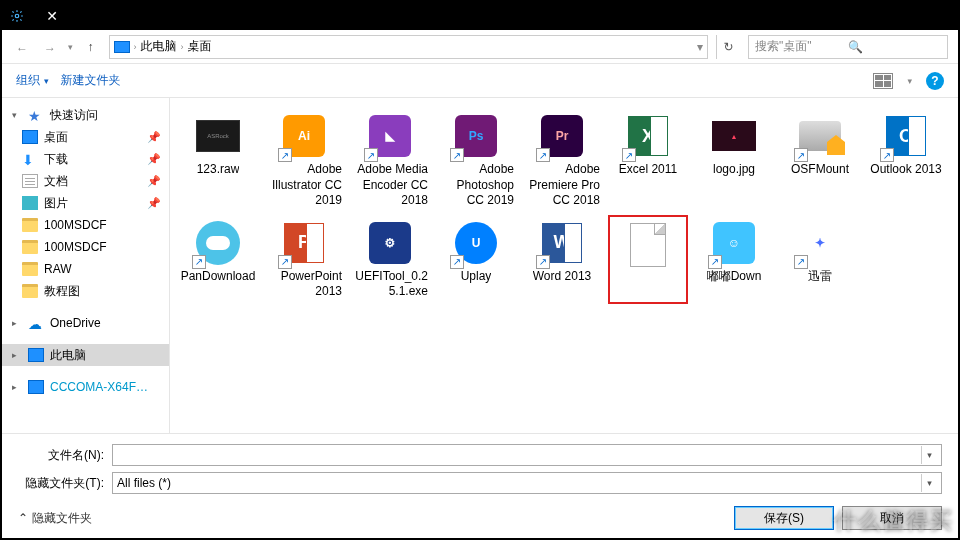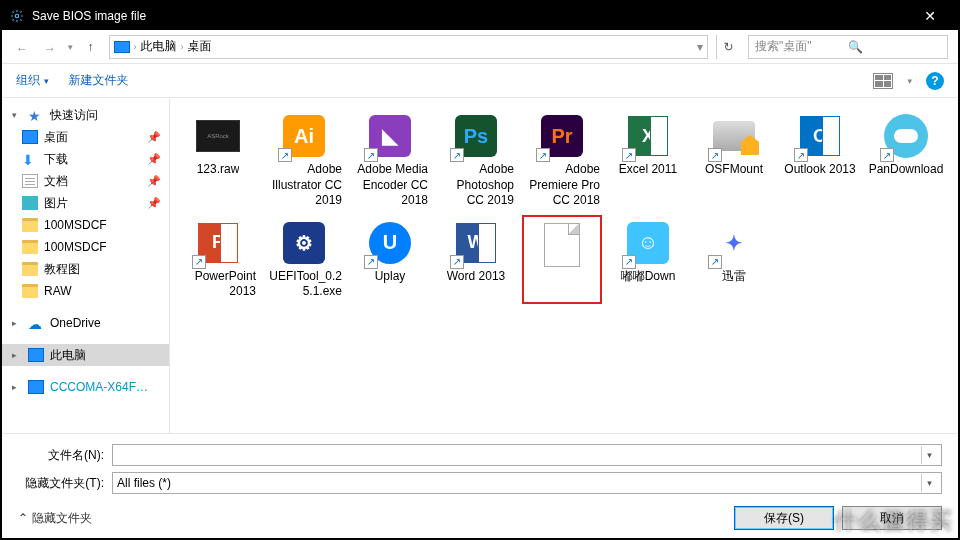--- a/index.html
+++ b/index.html
@@ -90,7 +90,6 @@
           <path d="M12 2v3M12 19v3M4.2 4.2l2.1 2.1M17.7 17.7l2.1 2.1M2 12h3M19 12h3M4.2 19.8l2.1-2.1M17.7 6.3l2.1-2.1" stroke="#4db8ff" stroke-width="2"></path>
         </svg>
       </span>
-    <span class="title">Save BIOS image file</span>
     <span class="close">✕</span>
   </div>
 

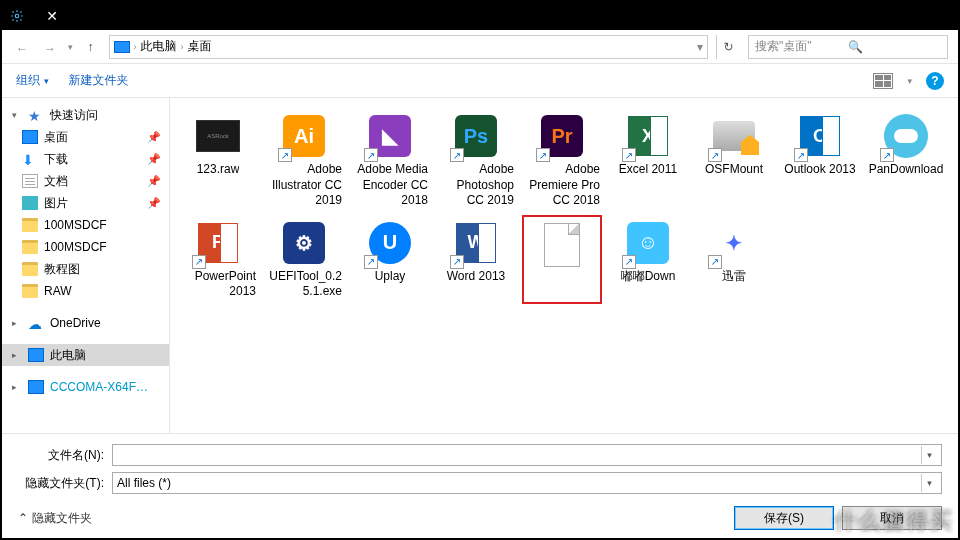--- a/index.html
+++ b/index.html
@@ -21,7 +21,7 @@
 .refresh-btn{width:24px;height:24px;border-left:1px solid #ccc;display:flex;align-items:center;justify-content:center;color:#555;cursor:pointer}
 .searchbox{width:200px;height:24px;border:1px solid #ccc;display:flex;align-items:center;padding:0 6px;color:#888}
 .searchbox span{flex:1}
-.cmdbar{height:34px;border-bottom:1px solid #e5e5e5;display:flex;align-items:center;padding:0 14px;gap:20px}
+.cmdbar{height:34px;border-bottom:1px solid #e5e5e5;display:flex;align-items:center;padding:0 14px;gap:12px}
 .cmd{color:#1060c0;cursor:pointer;display:flex;align-items:center;gap:4px}
 .cmdbar-right{margin-left:auto;display:flex;align-items:center;gap:14px}
 .view-icon{width:20px;height:16px;border:1px solid #888;display:grid;grid-template-columns:1fr 1fr;grid-template-rows:1fr 1fr;gap:1px;padding:1px;cursor:pointer}

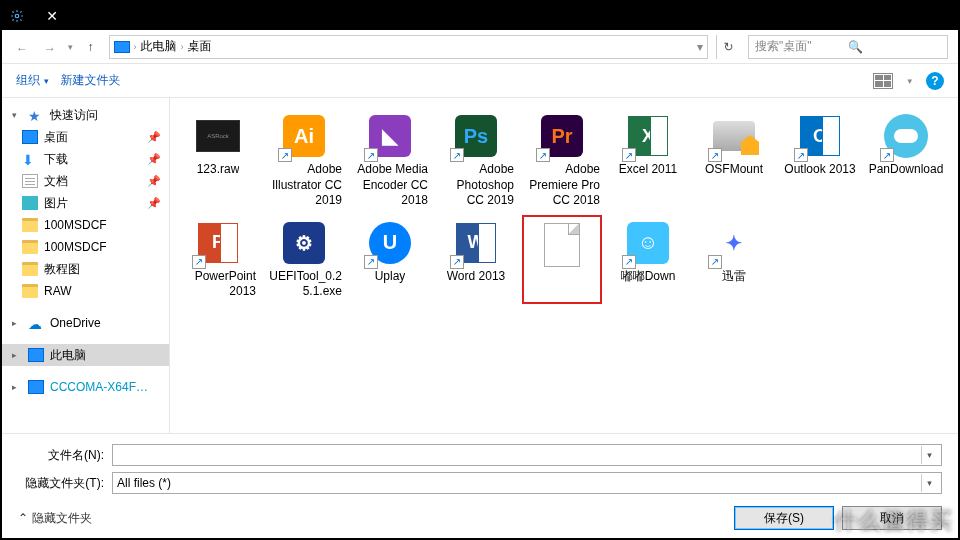--- a/index.html
+++ b/index.html
@@ -50,7 +50,7 @@
 .iconbox{width:48px;height:48px;display:flex;align-items:center;justify-content:center;position:relative;margin-bottom:2px}
 .shortcut{position:absolute;bottom:-2px;left:-2px;width:14px;height:14px;background:#fff;border:1px solid #999;display:flex;align-items:center;justify-content:center;color:#0066cc;font-size:10px}
 .item-label{text-align:right;line-height:1.3;word-break:break-word;max-height:4em;overflow:hidden}
-.app-tile{width:42px;height:42px;border-radius:6px;display:flex;align-items:center;justify-content:center;color:#fff;font-weight:bold;font-size:20px}
+.app-tile{width:42px;height:42px;border-radius:6px;display:flex;align-items:center;justify-content:center;color:#fff;font-weight:bold;font-size:12px}
 .file-ico{width:36px;height:44px;background:#fff;border:1px solid #aaa;position:relative}
 .file-ico::before{content:"";position:absolute;top:0;right:0;width:10px;height:10px;background:linear-gradient(135deg,#fff 50%,#ccc 50%);border-left:1px solid #aaa;border-bottom:1px solid #aaa}
 .disk-ico{width:42px;height:30px;background:linear-gradient(#ddd,#aaa);border-radius:4px;position:relative}

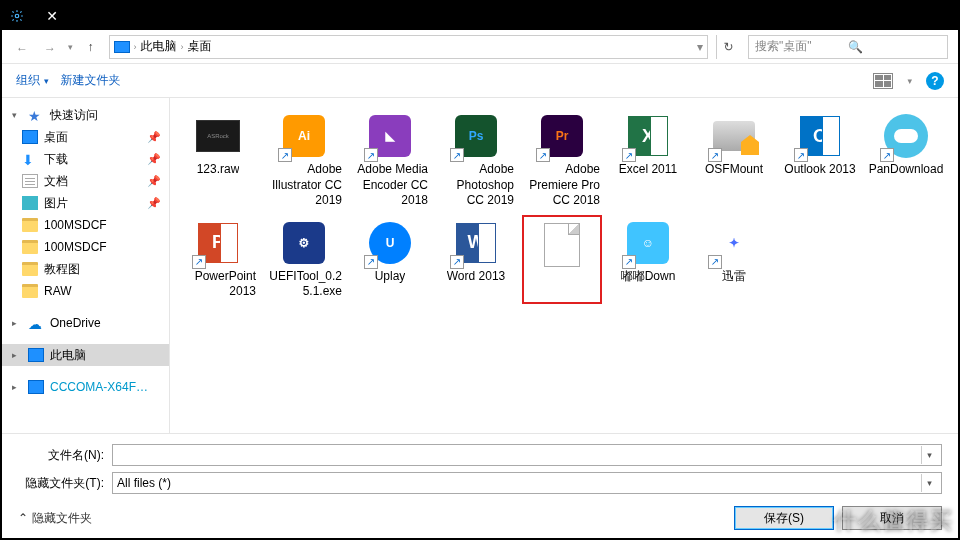--- a/index.html
+++ b/index.html
@@ -220,7 +220,7 @@
           </div>
         <div class="item">
             <div class="iconbox">
-              <div class="app-tile" style="background:#14532d;color:#31a8ff">Ps</div>
+              <div class="app-tile" style="background:#701a75;color:#31a8ff">Ps</div>
               <span class="shortcut">↗</span>
             </div>
             <div class="item-label">Adobe Photoshop CC 2019</div>

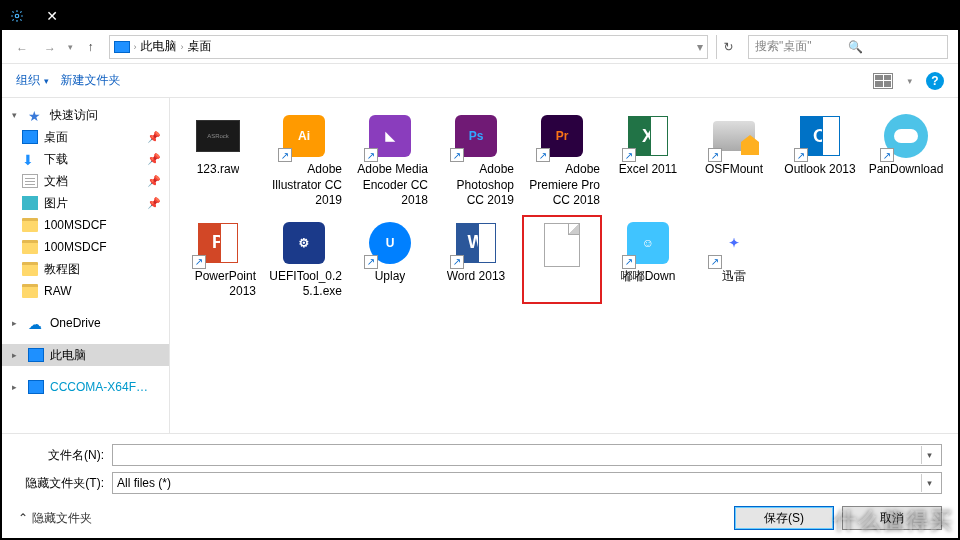--- a/index.html
+++ b/index.html
@@ -227,7 +227,7 @@
           </div>
         <div class="item">
             <div class="iconbox">
-              <div class="app-tile" style="background:#2a0040;color:#f97316">Pr</div>
+              <div class="app-tile" style="background:#2a0040;color:#fca5a5">Pr</div>
               <span class="shortcut">↗</span>
             </div>
             <div class="item-label">Adobe Premiere Pro CC 2018</div>

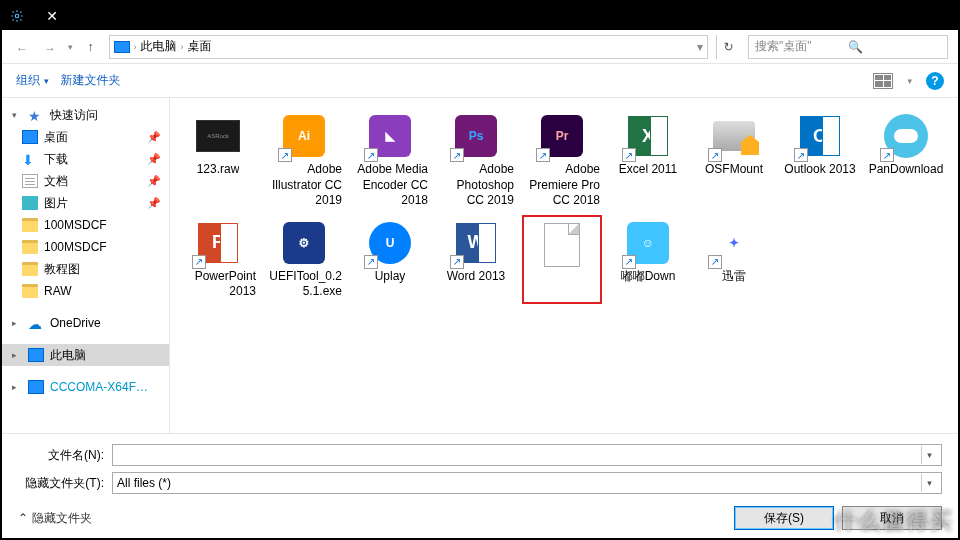--- a/index.html
+++ b/index.html
@@ -241,6 +241,12 @@
           </div>
         <div class="item">
             <div class="iconbox">
+              <div class="logo-ico">▲</div>
+            </div>
+            <div class="item-label">logo.jpg</div>
+          </div>
+        <div class="item">
+            <div class="iconbox">
               <div class="disk-ico"></div>
               <span class="shortcut">↗</span>
             </div>

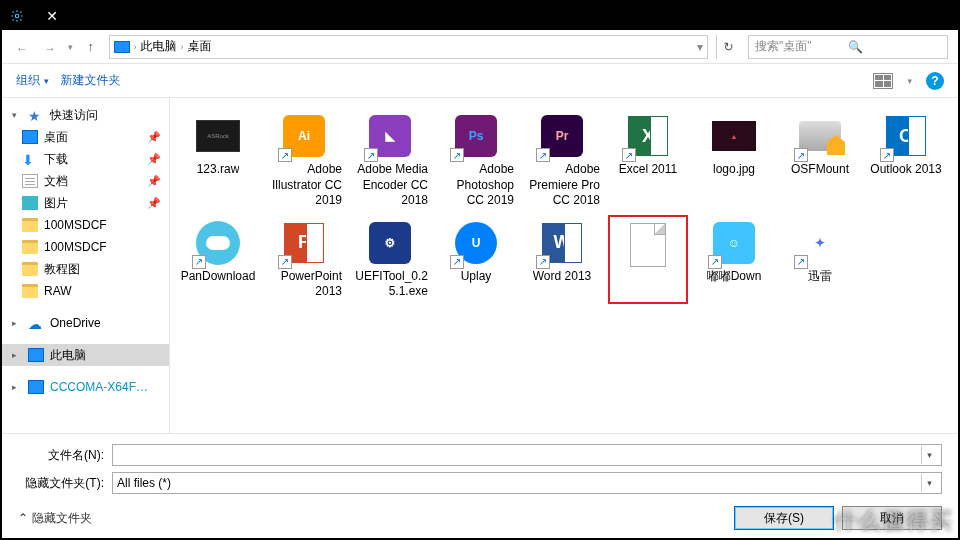--- a/index.html
+++ b/index.html
@@ -170,11 +170,11 @@
         </div>
       <div class="sb-item">
           <span class="sb-ico folder-y"></span>
+          <span>RAW</span>
+        </div>
+      <div class="sb-item">
+          <span class="sb-ico folder-y"></span>
           <span>教程图</span>
-        </div>
-      <div class="sb-item">
-          <span class="sb-ico folder-y"></span>
-          <span>RAW</span>
         </div>
       <div style="height:10px"></div>
       <div class="sb-item top">

